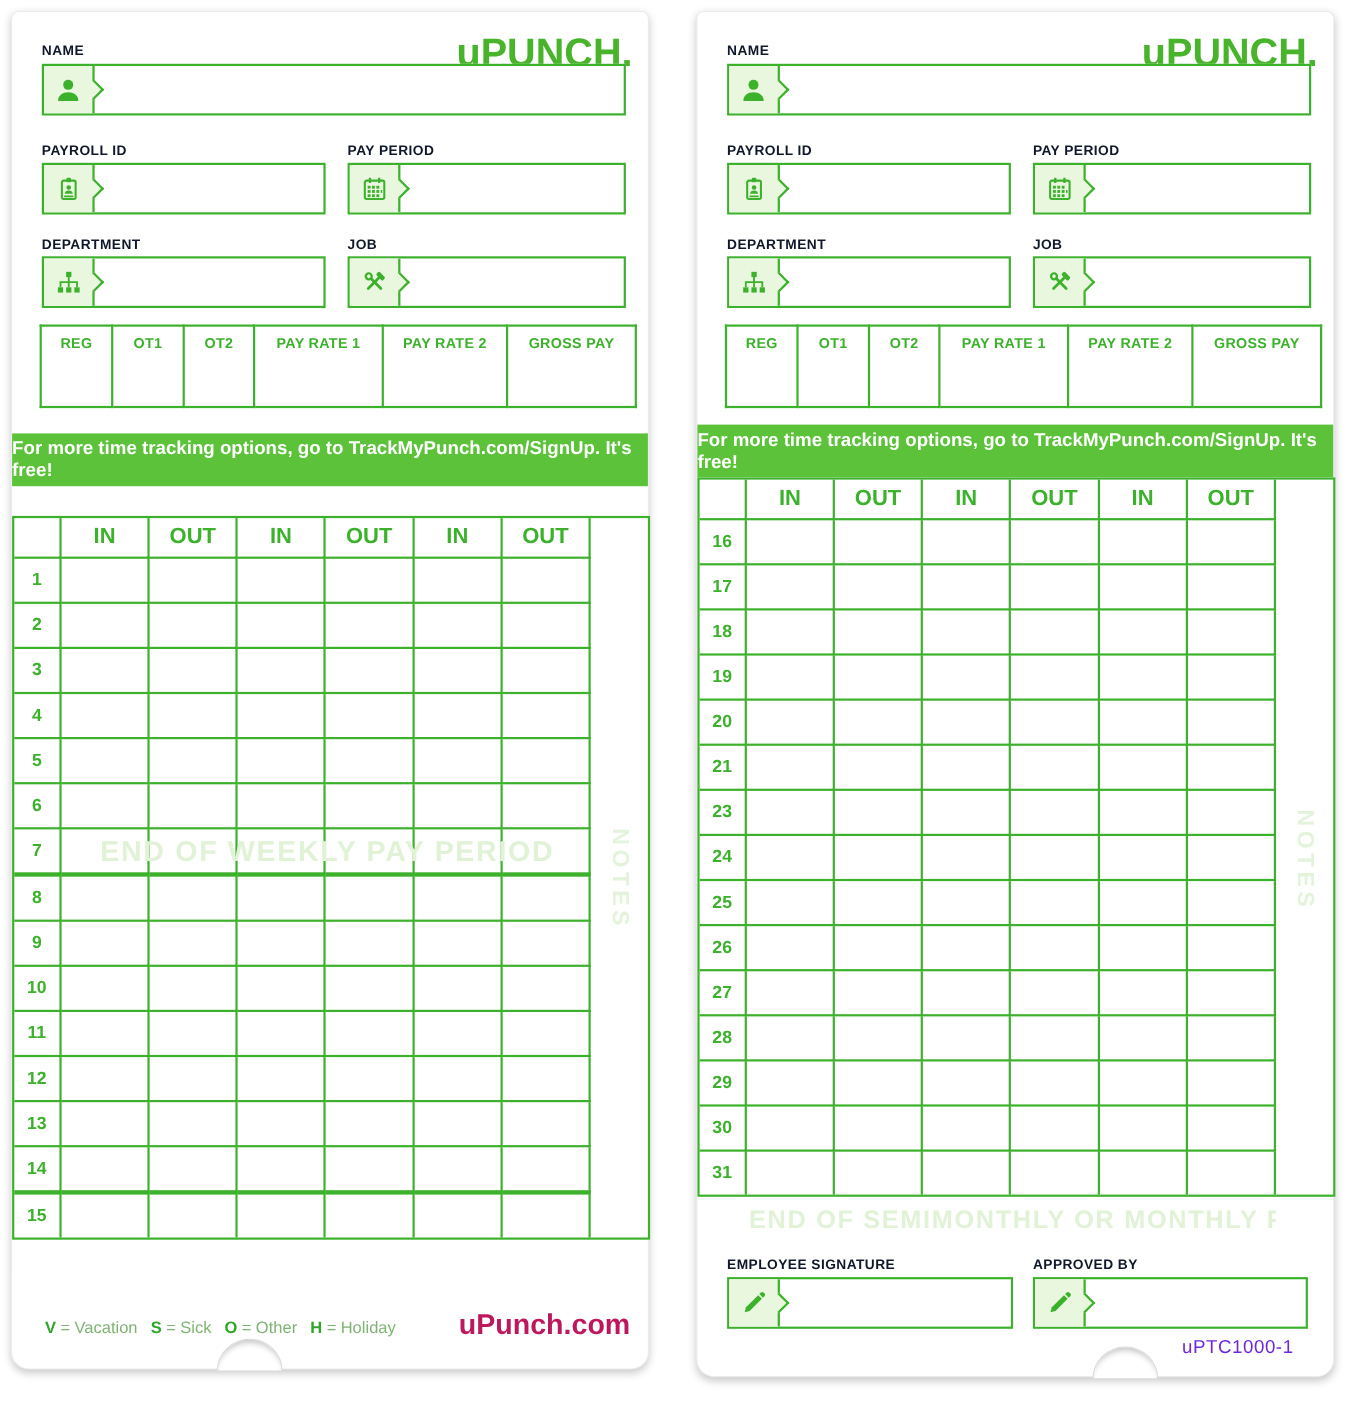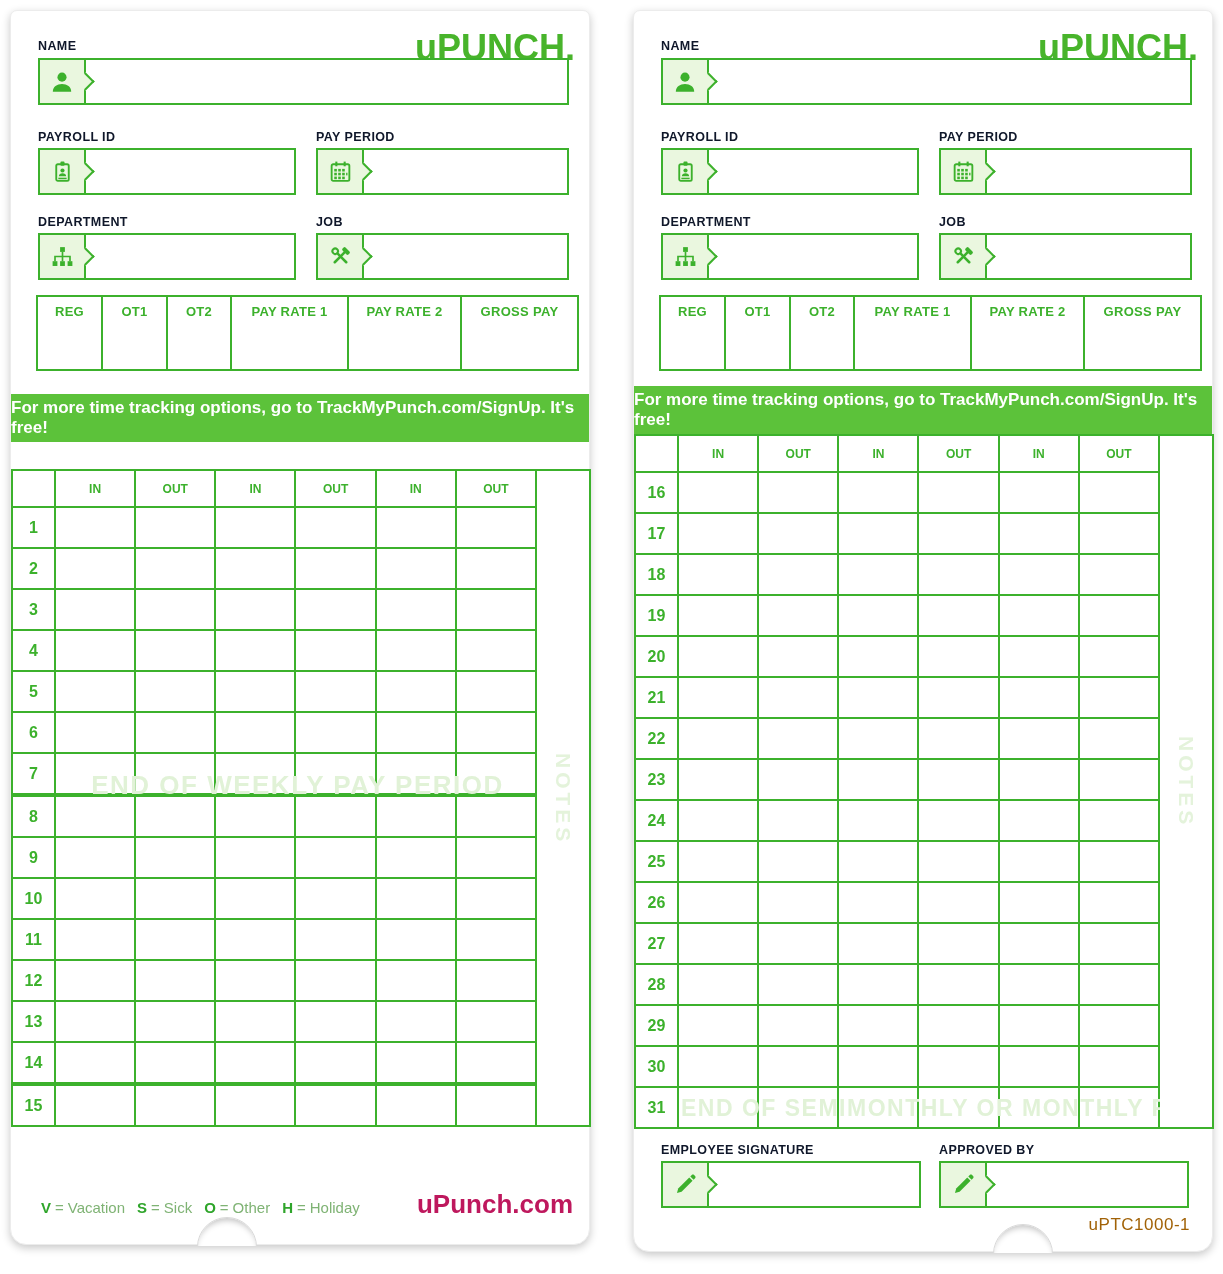--- a/index.html
+++ b/index.html
@@ -34,7 +34,7 @@
         box-sizing:border-box;background:#fff;}
   table.tg{flex:1;border-spacing:0;table-layout:fixed;width:100%;}
   .tg th{height:35px;border-right:2px solid #3CB12C;border-bottom:2px solid #3CB12C;
-        font-size:12px;font-weight:bold;color:#3CB12C;padding:0;}
+        font-size:20px;font-weight:bold;color:#3CB12C;padding:0;}
   .tg td{height:39px;border-right:2px solid #3CB12C;border-bottom:2px solid #3CB12C;padding:0;}
   .tg tr:last-child td{border-bottom:none;}
   .tg tr.thick td{border-bottom-width:4px;}

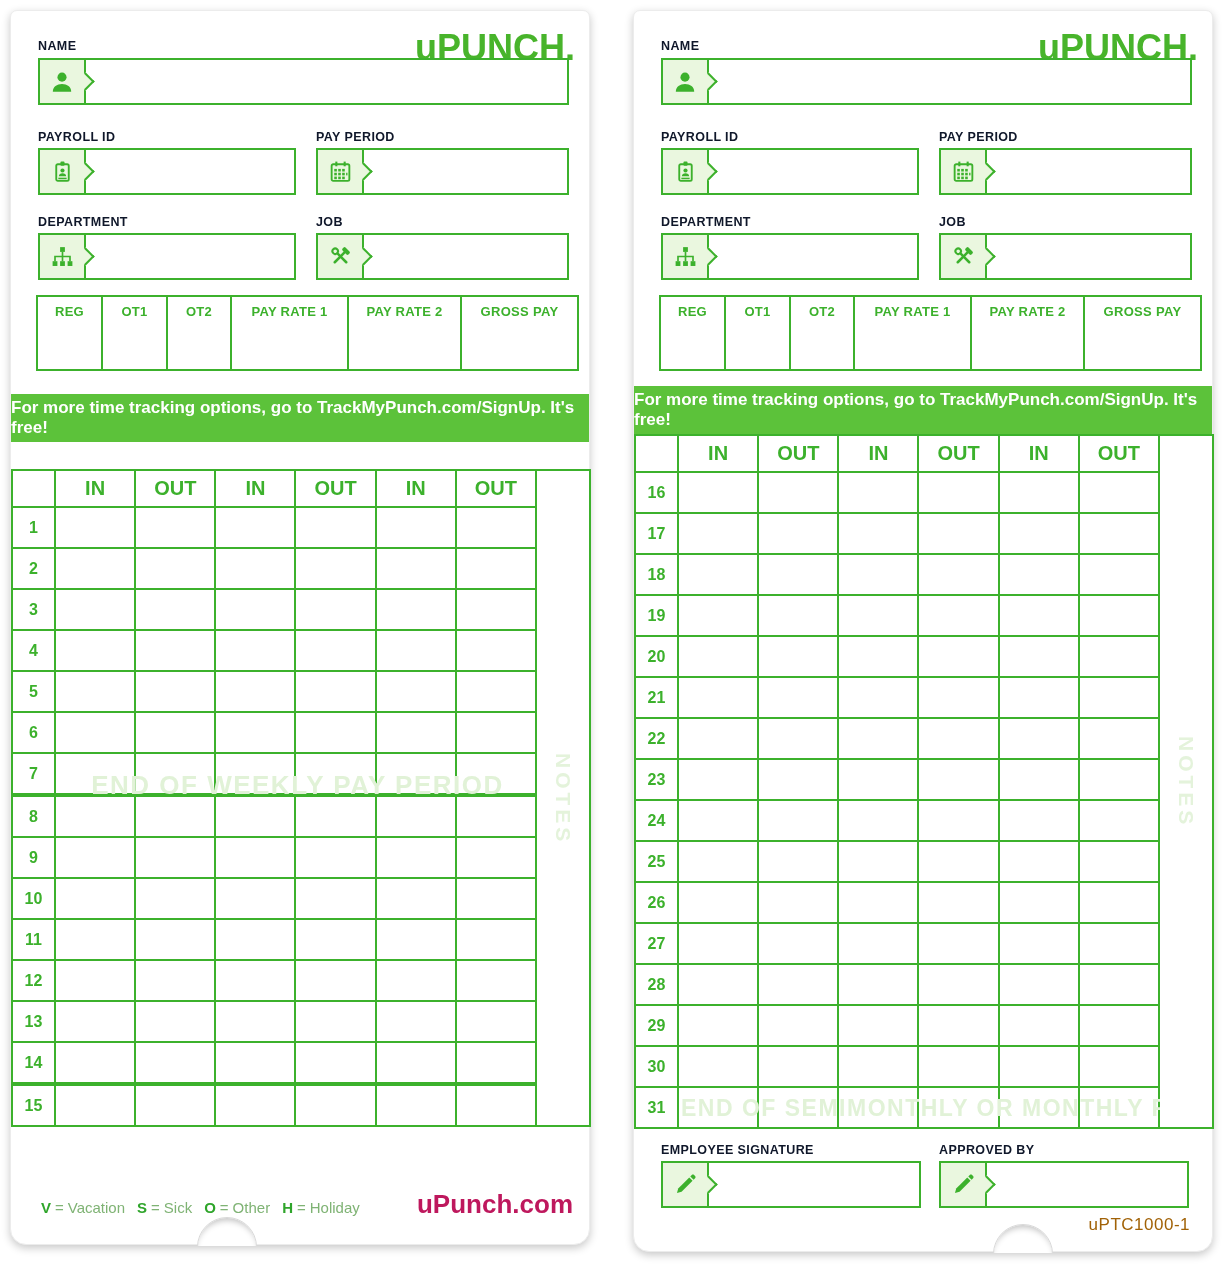--- a/index.html
+++ b/index.html
@@ -550,15 +550,6 @@
             <td></td>
           </tr>
             <tr>
-            <td class="num">22</td>
-            <td></td>
-            <td></td>
-            <td></td>
-            <td></td>
-            <td></td>
-            <td></td>
-          </tr>
-            <tr>
             <td class="num">23</td>
             <td></td>
             <td></td>

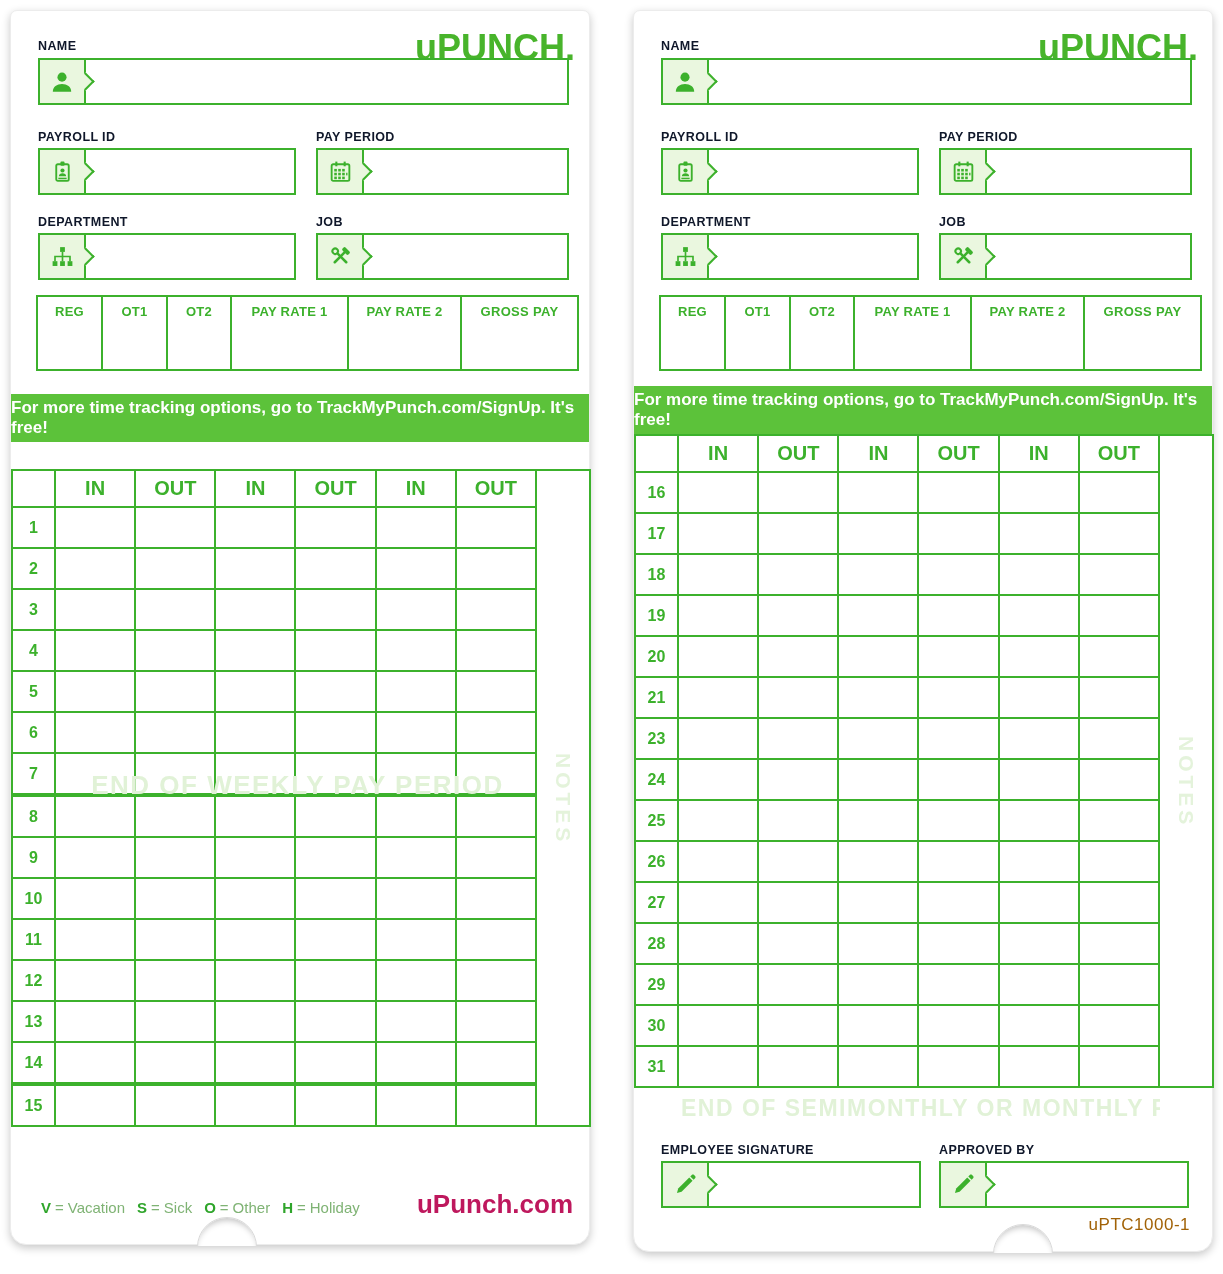--- a/index.html
+++ b/index.html
@@ -45,7 +45,7 @@
         font-size:21px;font-weight:bold;color:#E4F3DB;letter-spacing:4px;}
   .wm{position:absolute;left:45px;right:52px;text-align:center;font-weight:bold;color:#E1F2D7;
         white-space:nowrap;line-height:41px;letter-spacing:1.5px;overflow:hidden;}
-  .wm-weekly{top:294px;font-size:26px;}
+  .wm-weekly{top:283px;font-size:26px;}
   .wm-biweekly{top:570px;font-size:26px;}
   .wm-monthly{top:652px;font-size:23px;}
 

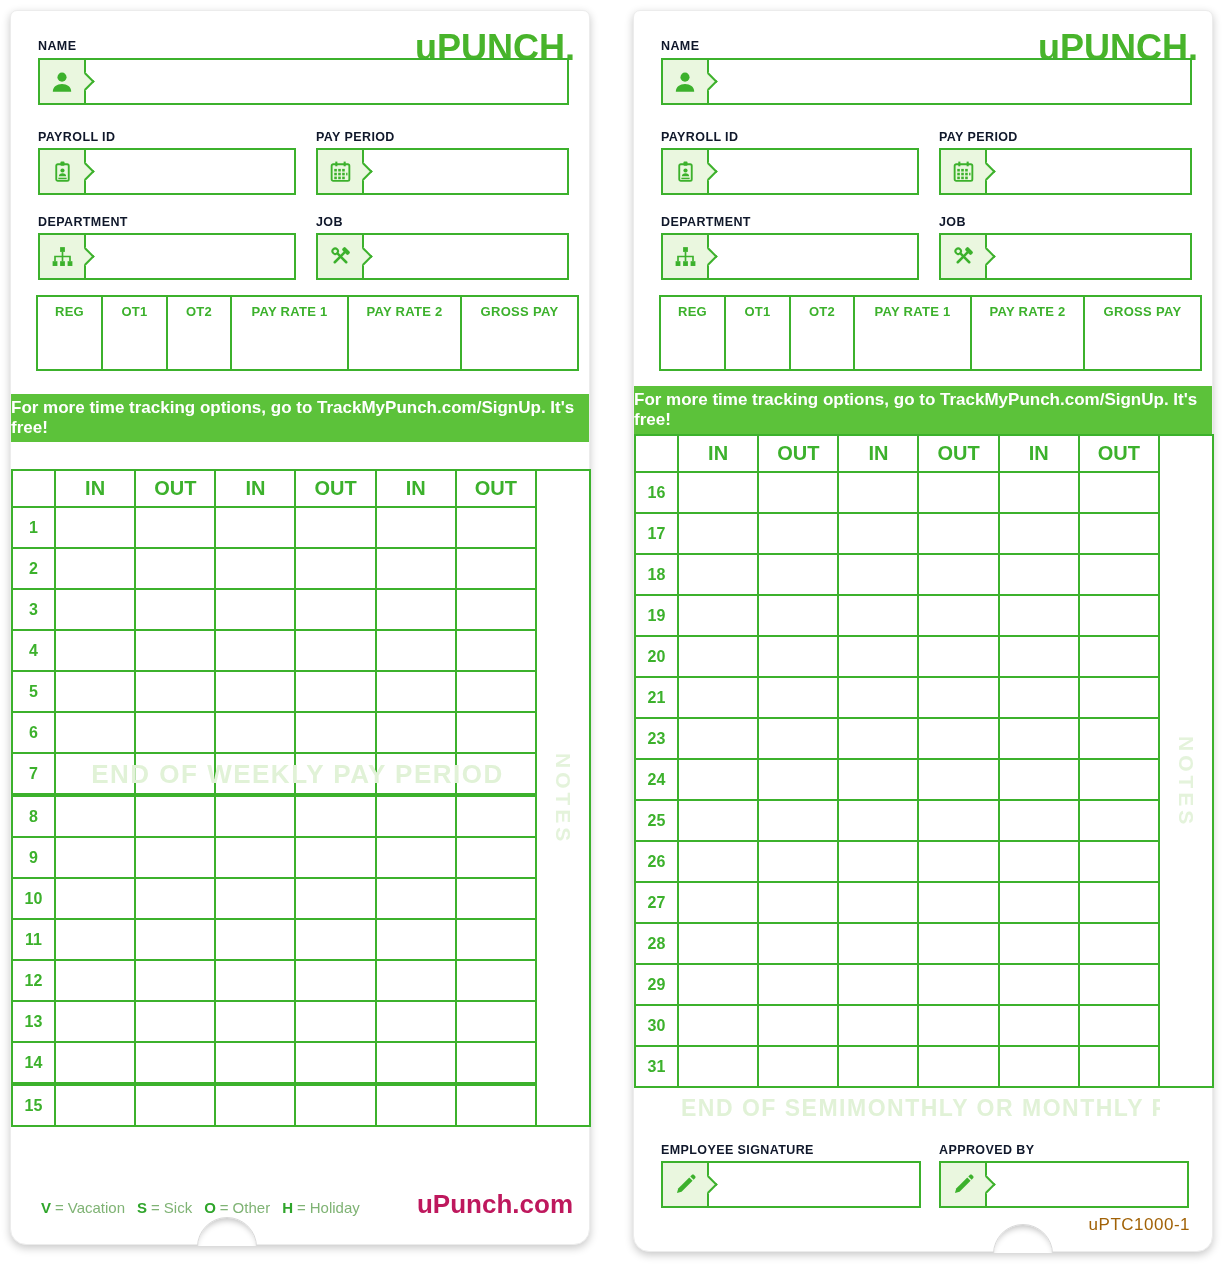--- a/index.html
+++ b/index.html
@@ -54,7 +54,7 @@
   .leg-item .k{color:#2FA52B;font-weight:bold;}
   .leg-item .eq{margin:0 4px;}
   .site{position:absolute;right:16px;top:1178px;font-size:26px;font-weight:bold;color:#be185d;}
-  .model{position:absolute;right:22px;bottom:16px;font-size:17px;color:#a16207;letter-spacing:0.5px;margin-top:31px;}
+  .model{position:absolute;right:36px;bottom:16px;font-size:17px;color:#6d28d9;letter-spacing:0.5px;margin-top:31px;}
 
   .notch-wrap{position:absolute;bottom:-2px;width:70px;height:33px;overflow:hidden;}
   .notch{position:absolute;bottom:-31px;left:6px;width:58px;height:58px;border-radius:50%;

